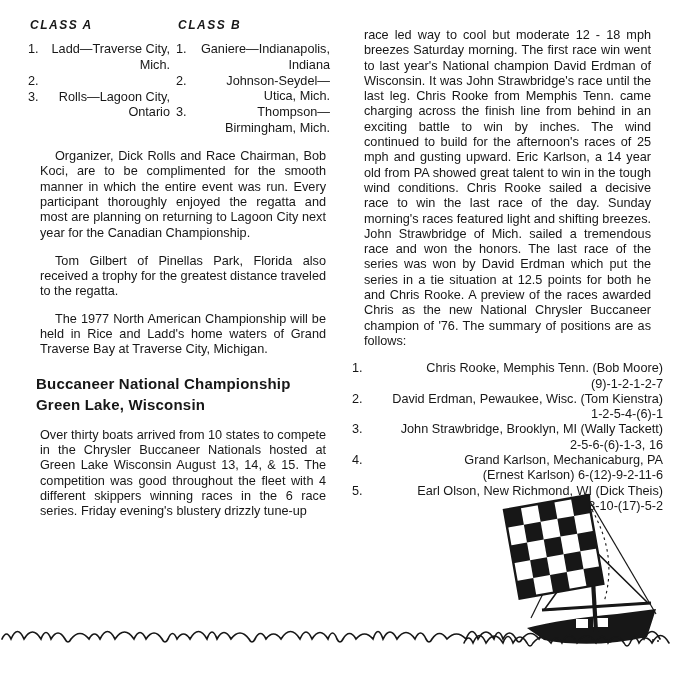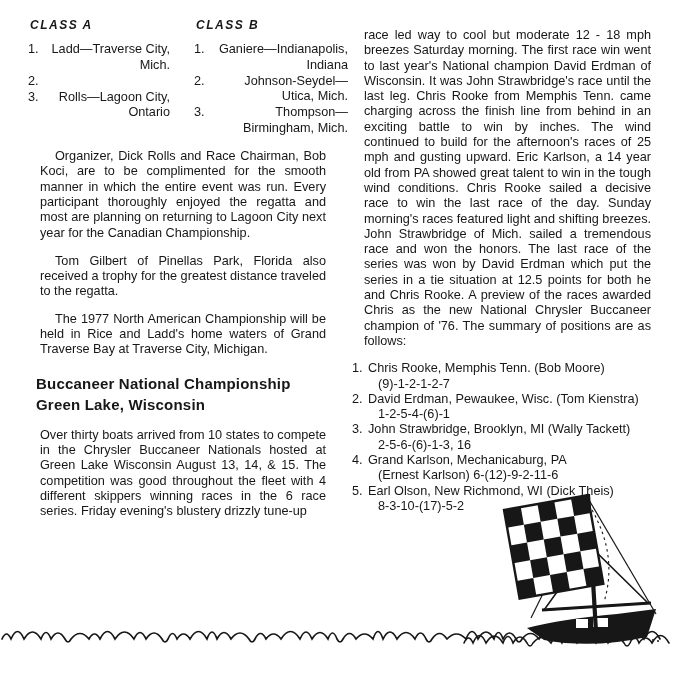--- a/index.html
+++ b/index.html
@@ -16,7 +16,7 @@
 
   .class-section { display:flex; }
   .class-sub-a { width:148px; flex:none; }
-  .class-sub-b { width:160px; flex:none;margin-left:18px; }
+  .class-sub-b { width:160px; flex:none; }
   .class-title {
     font-style:italic; font-weight:bold; font-size:12px;
     letter-spacing:1.5px; margin:2px 0 9px 2px;

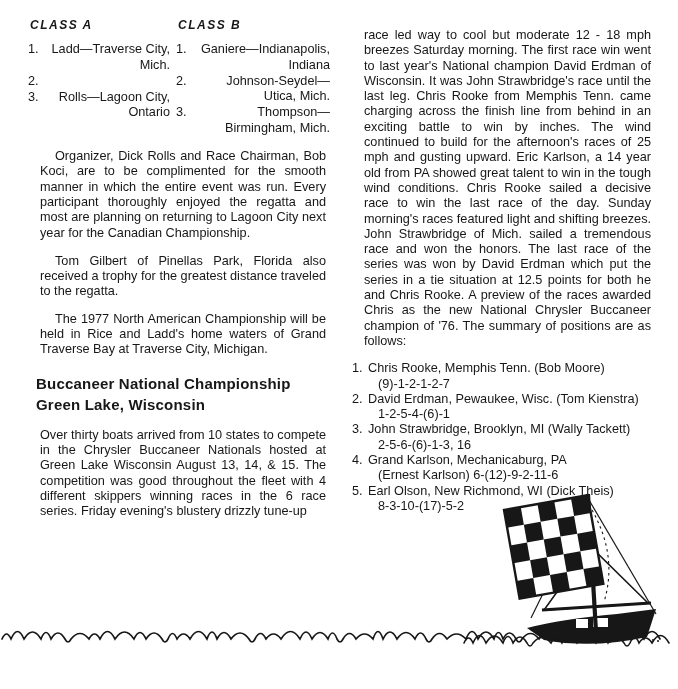--- a/index.html
+++ b/index.html
@@ -36,7 +36,7 @@
 
   .standings { margin-top:1px; }
   .standing { display:flex; text-align:left; }
-  .standing .body { flex:1; }
+  .standing .body { flex:1;text-align:right; }
   .standing .scores { padding-left:10px; }
 
   .illustration { position:absolute; left:432px; top:486px; width:246px; height:204px; }

